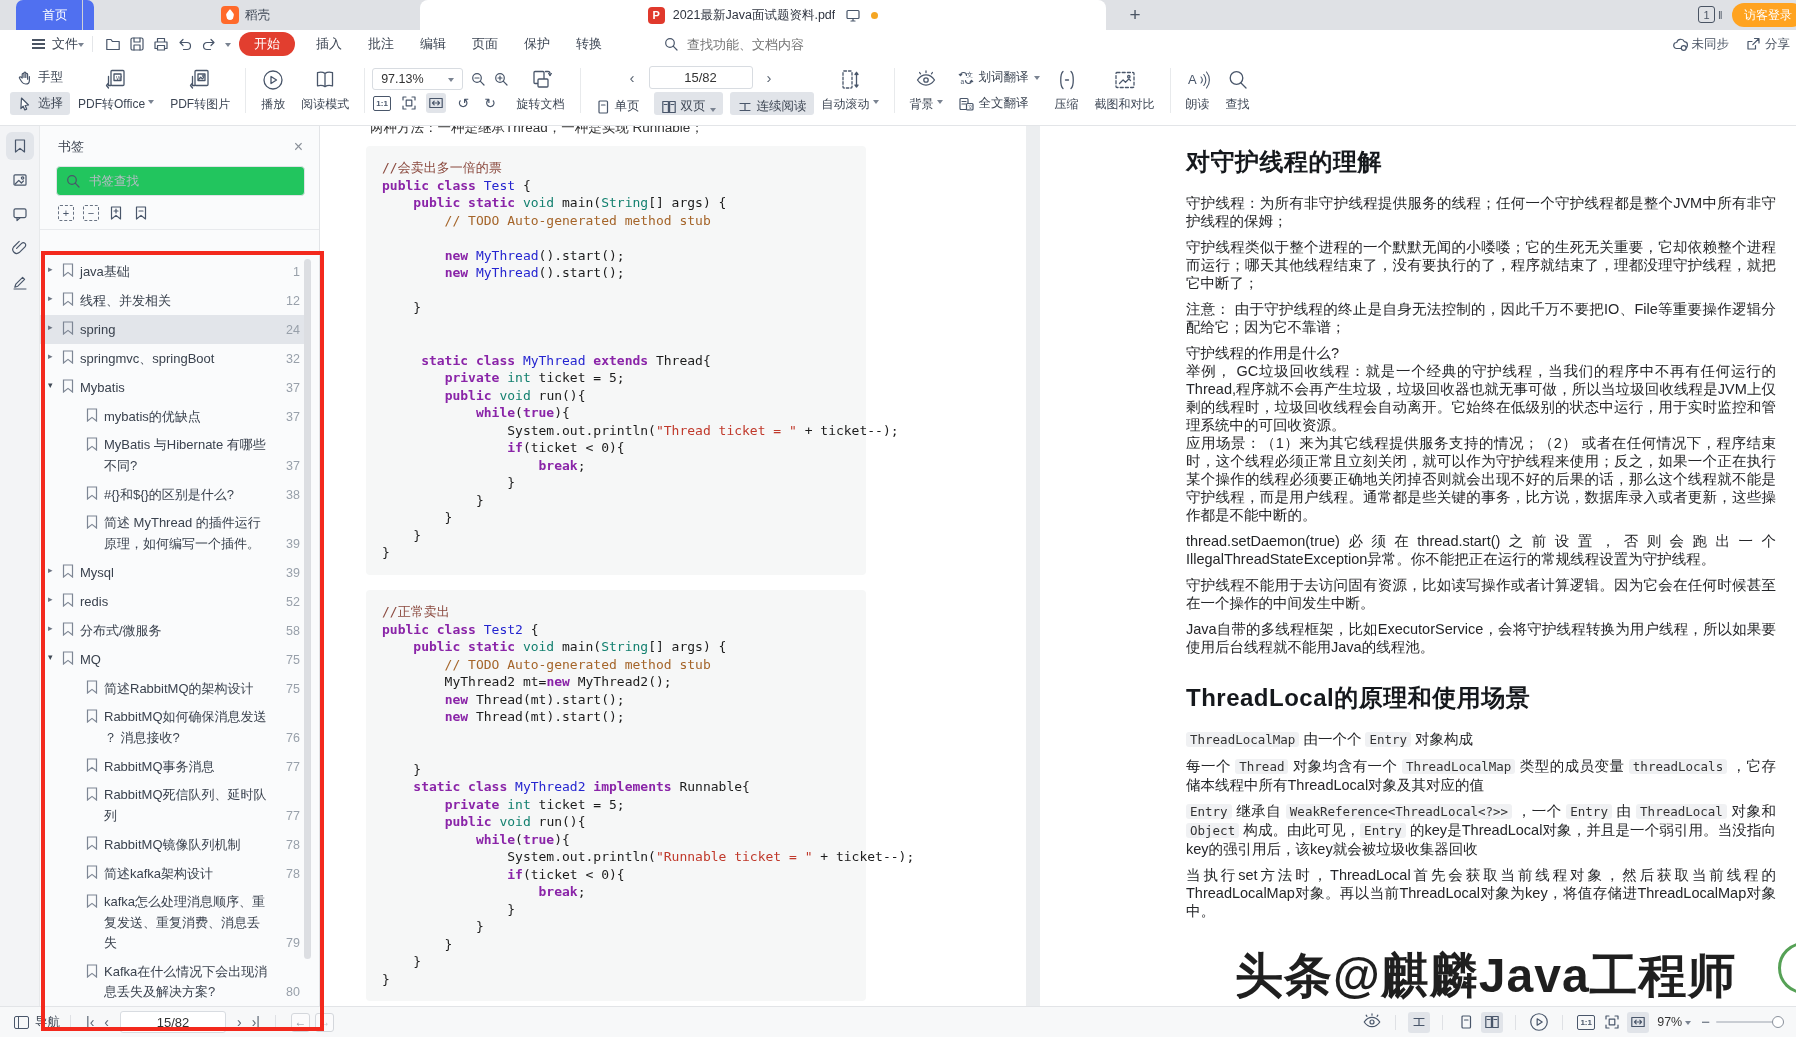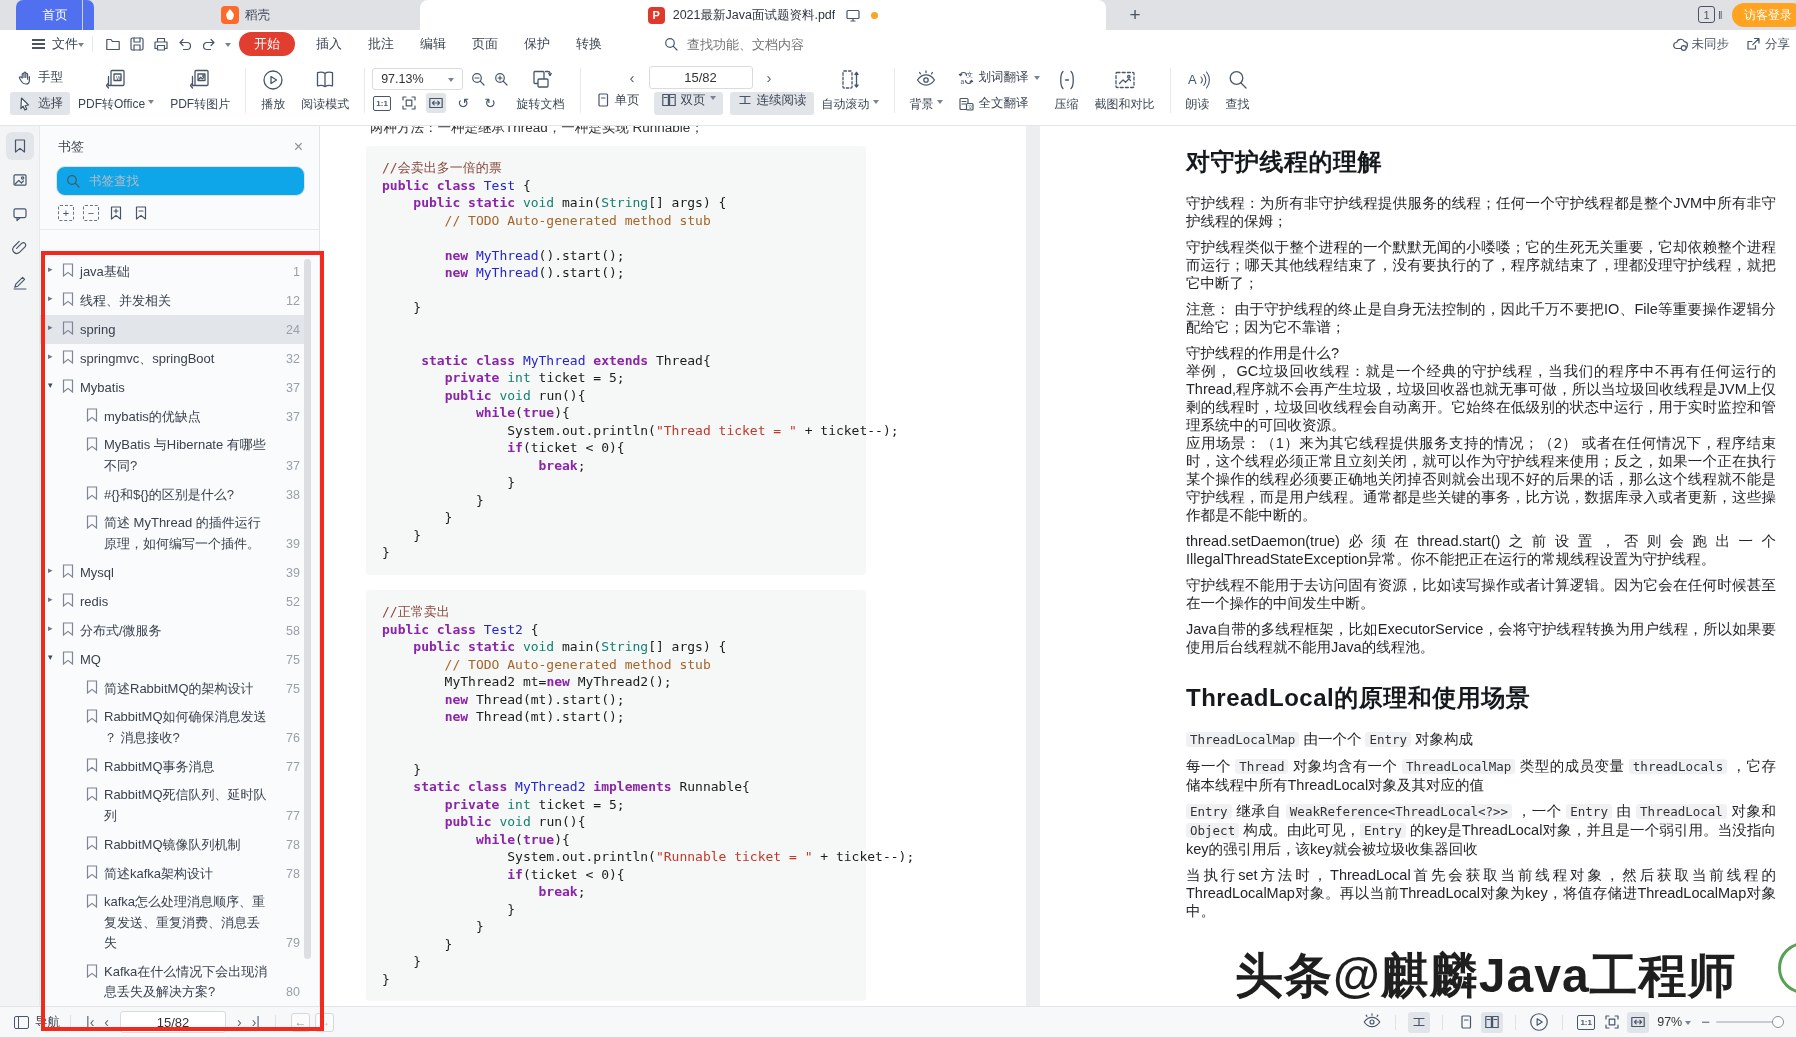--- a/index.html
+++ b/index.html
@@ -55,7 +55,7 @@
   .pgnav{display:flex;align-items:center;gap:10px;justify-content:center}
   .pgbox{width:104px;height:23px;border:1px solid #d8dce1;border-radius:3px;text-align:center;font-size:13px;
       color:#333;background:#fff;font-family:inherit;outline:none}
-  .tglbtn{display:flex;align-items:flex-start;gap:4px;height:23px;padding:0 7px;border-radius:3px;font-size:12.5px;color:#3d4654}
+  .tglbtn{display:flex;align-items:flex-end;gap:4px;height:23px;padding:0 7px;border-radius:3px;font-size:12.5px;color:#3d4654}
   .sel{background:#e1e4e9}
   .navchev{font-size:15px;color:#5a6472;padding:0 4px}
   .ic{display:inline-flex;align-items:center;justify-content:center}

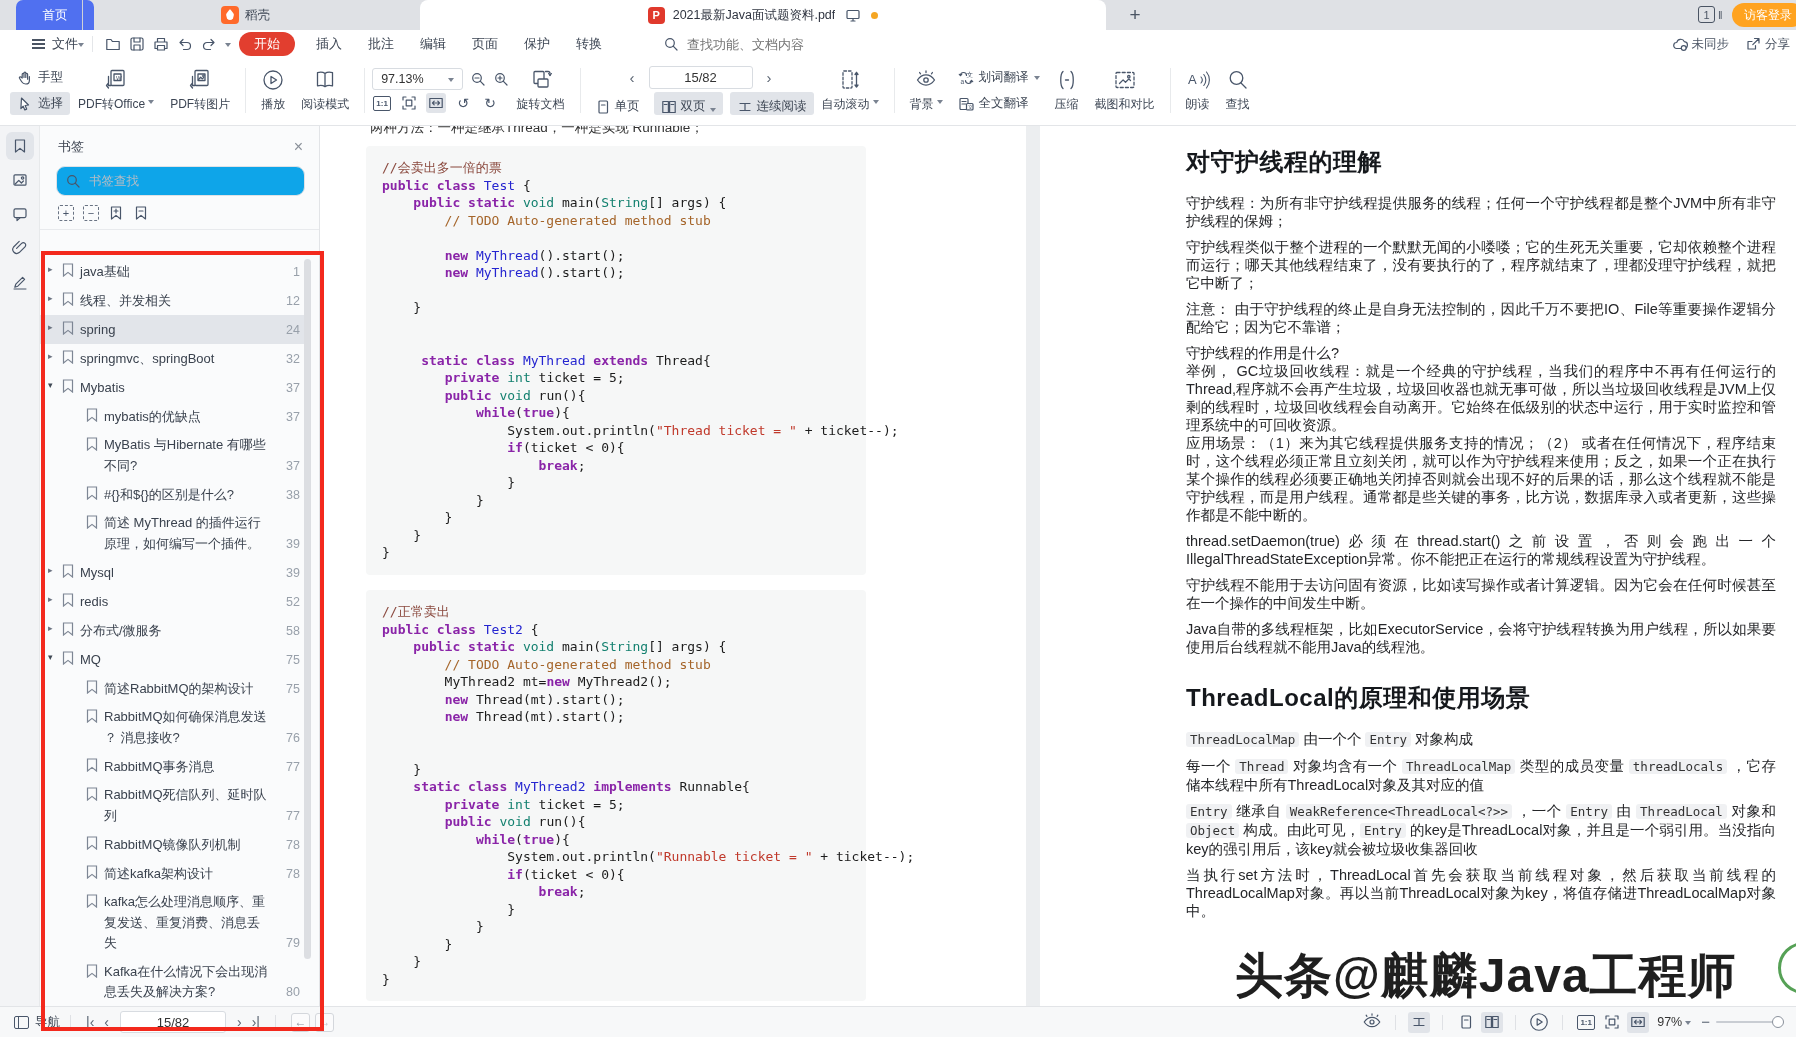--- a/index.html
+++ b/index.html
@@ -71,7 +71,7 @@
   .sidebar{position:absolute;left:40px;top:126px;width:280px;height:880px;background:#fafbfc;border-right:1px solid #e2e4e7}
   .sb-head{display:flex;align-items:center;justify-content:space-between;padding:12px 16px 8px 18px;font-size:13px;color:#3e4552}
   .sb-close{font-size:16px;color:#8a9099;line-height:1}
-  .sb-search{margin:2px 14px 0 16px;height:30px;border:1px solid #dfe2e6;border-radius:9px;background:#0ea5e9;
+  .sb-search{margin:2px 14px 0 16px;height:30px;border:1px solid #dfe2e6;border-radius:4px;background:#22c55e;
       display:flex;align-items:center;padding:0 8px;gap:6px}
   .sb-search input{border:none;outline:none;font-size:12.5px;color:#3e4552;width:180px;background:transparent;font-family:inherit}
   .sb-search input::placeholder{color:#b6bcc4}

